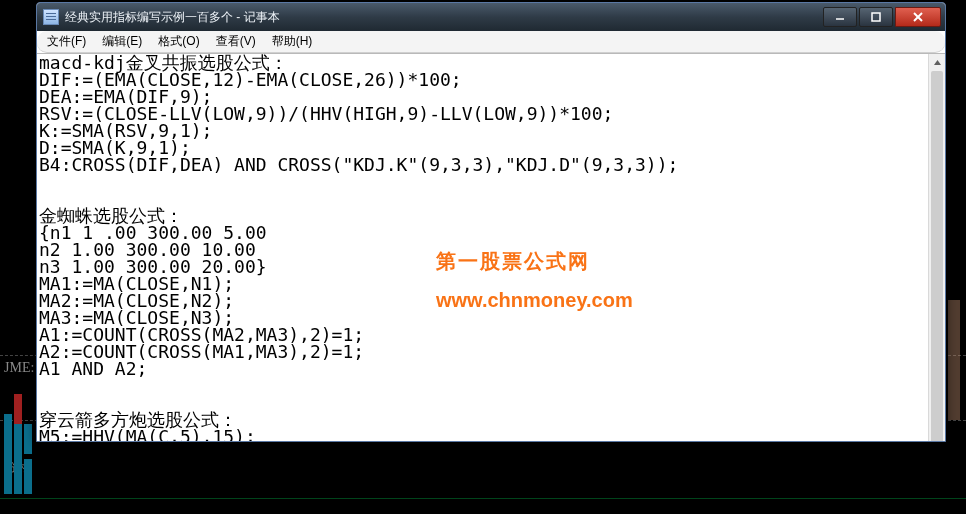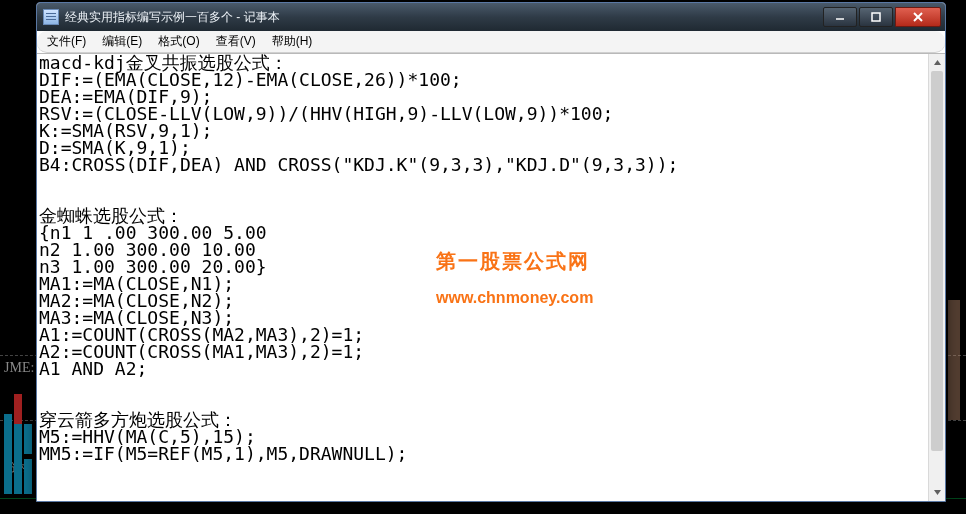--- a/index.html
+++ b/index.html
@@ -23,7 +23,7 @@
   .window {
     position: absolute;
     left: 36px; top: 2px;
-    width: 910px; height: 500px;
+    width: 910px; height: 440px;
     background: #fff;
     border: 1px solid #5a78a4;
     border-radius: 4px 4px 0 0;

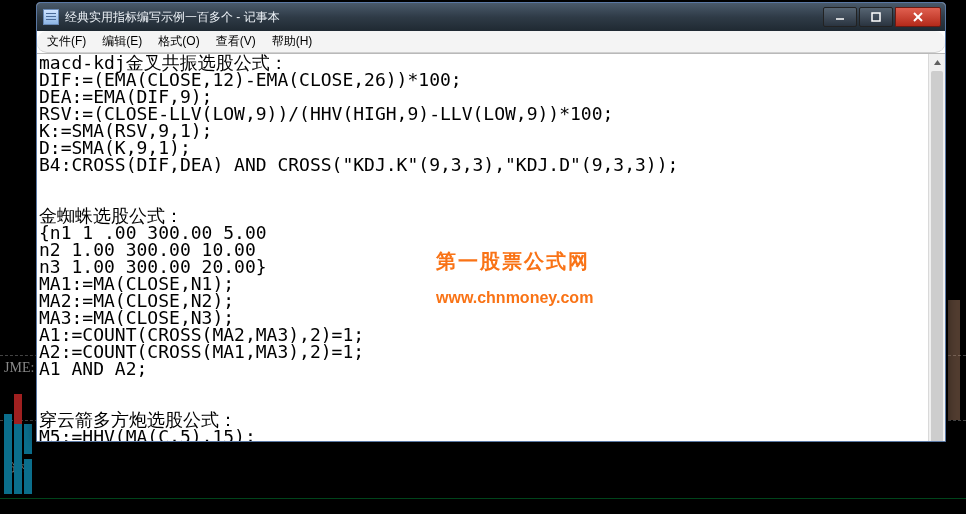--- a/index.html
+++ b/index.html
@@ -126,7 +126,7 @@
     pointer-events: none;
   }
   .watermark .l1 { font-size: 20px; font-weight: 700; letter-spacing:2px; }
-  .watermark .l2 { font-size: 16px; font-weight: 700; margin-top: 14px; }
+  .watermark .l2 { font-size: 20px; font-weight: 700; margin-top: 14px; }
 </style>
 </head>
 <body>

